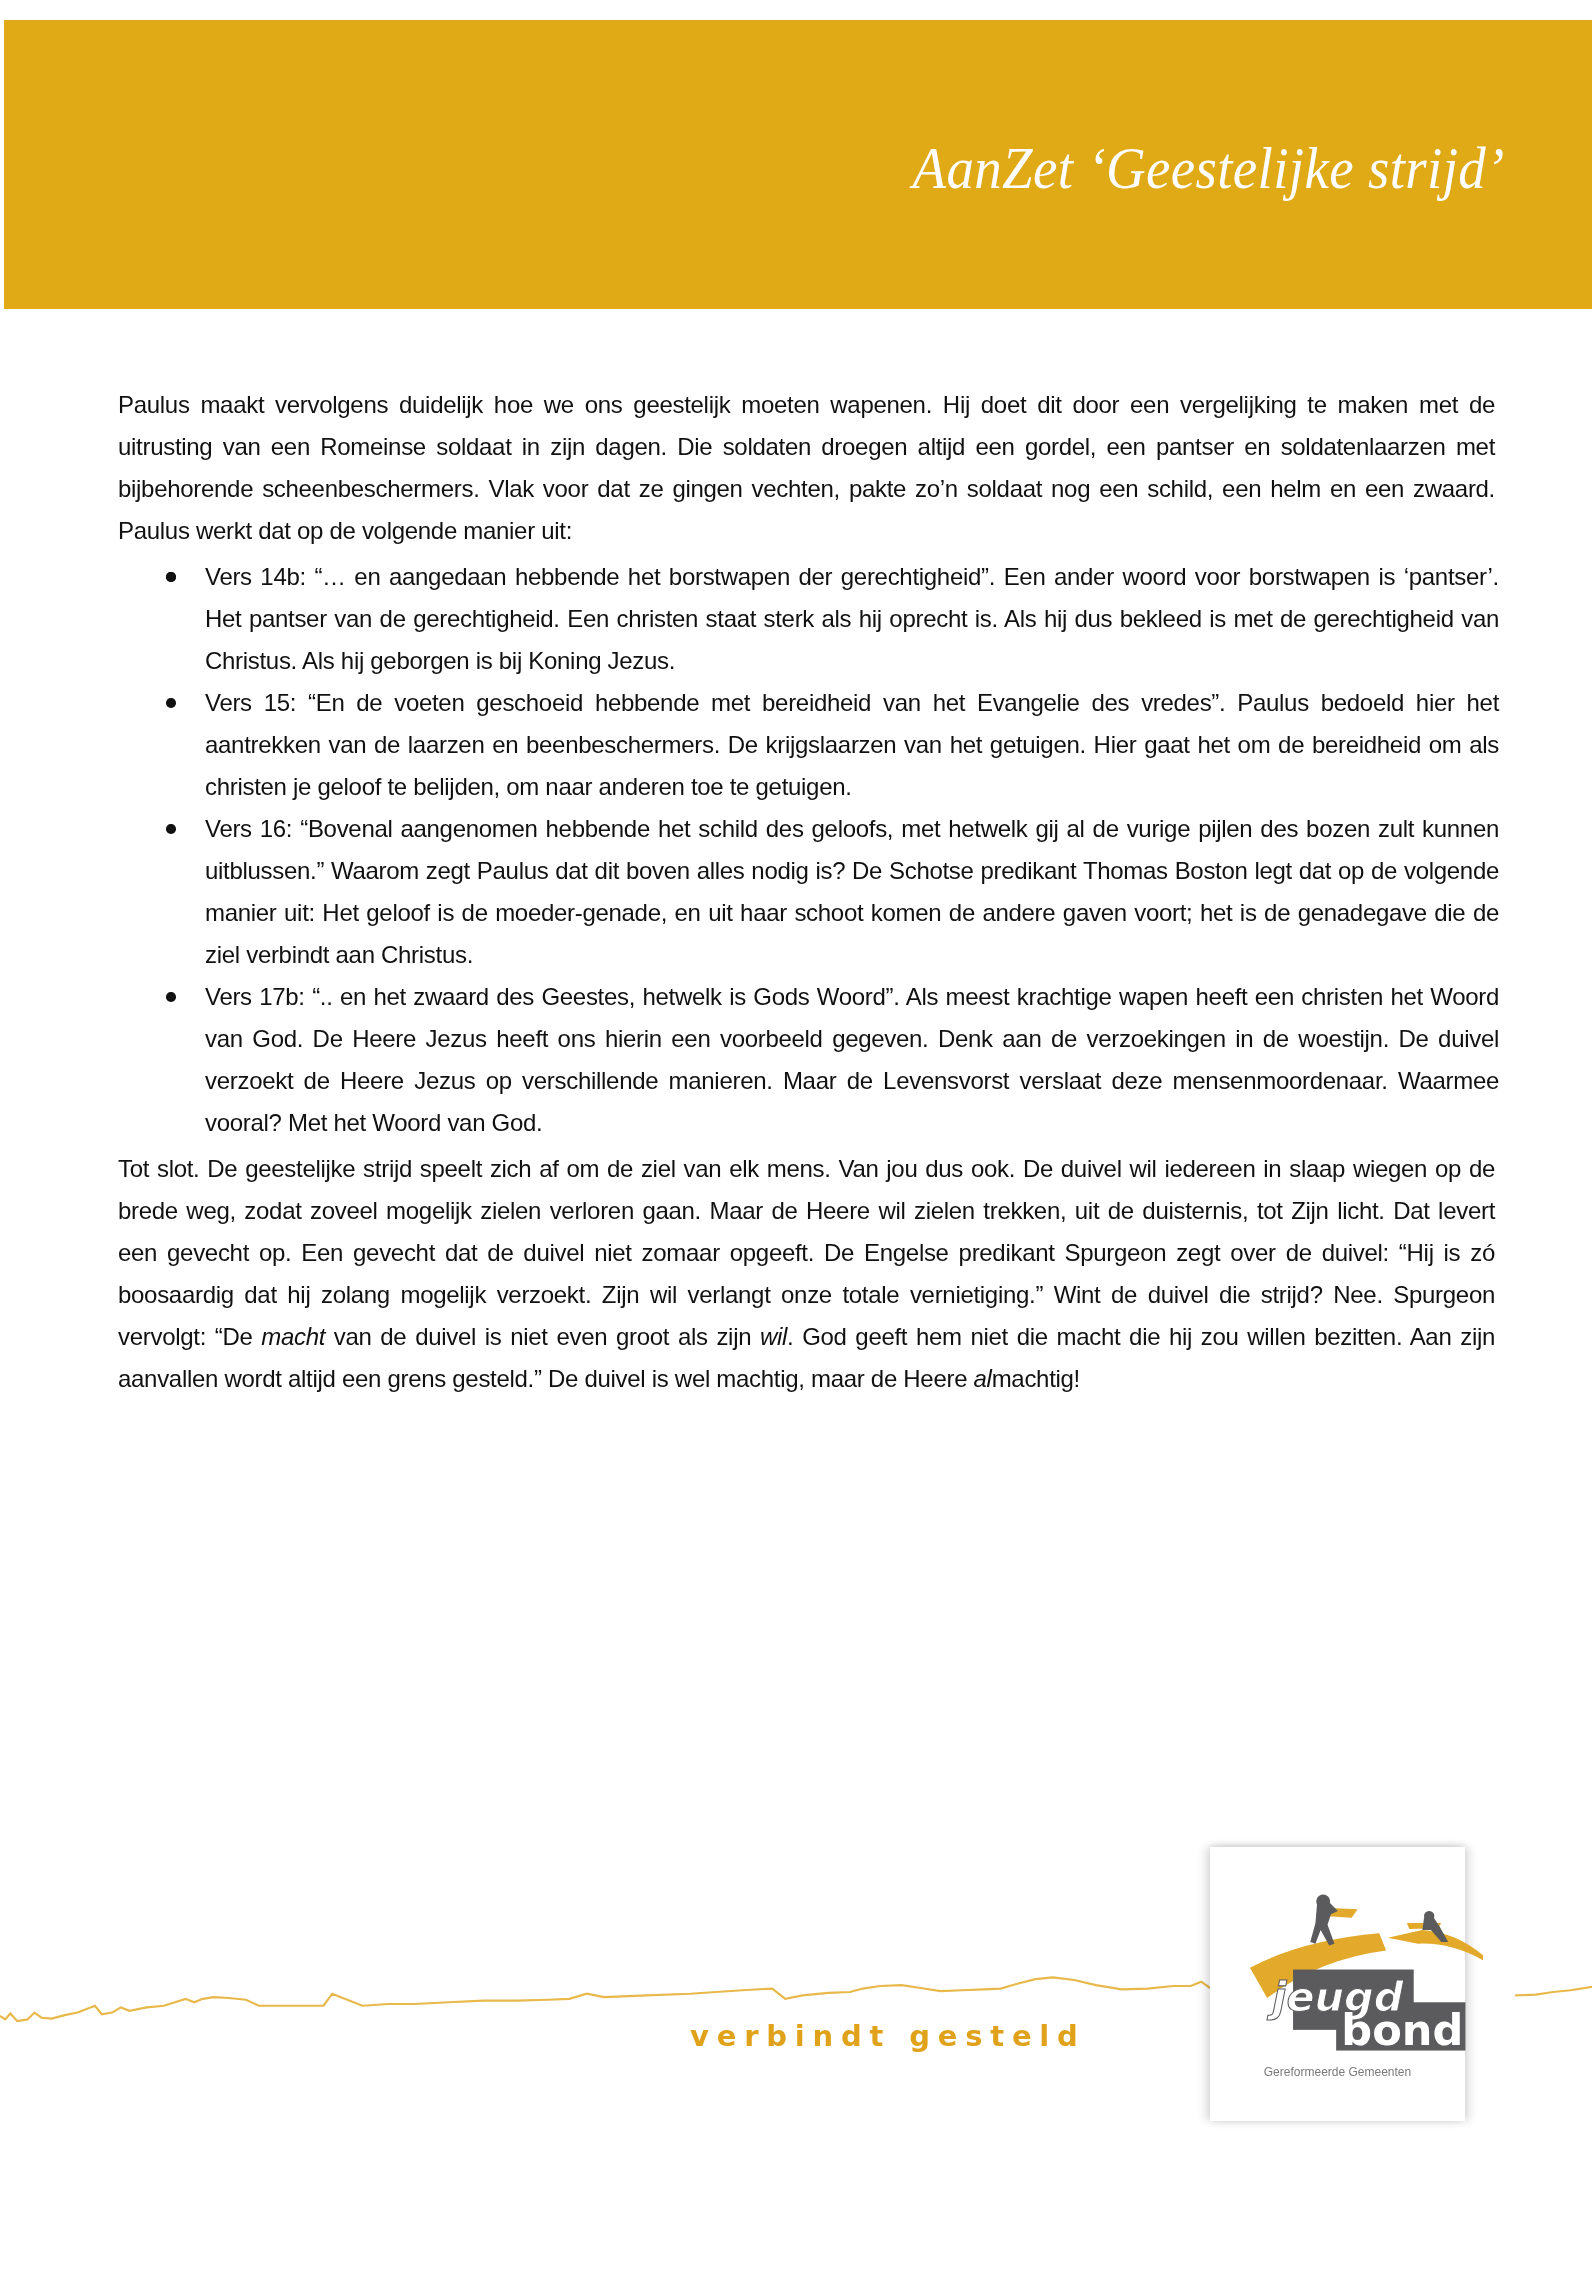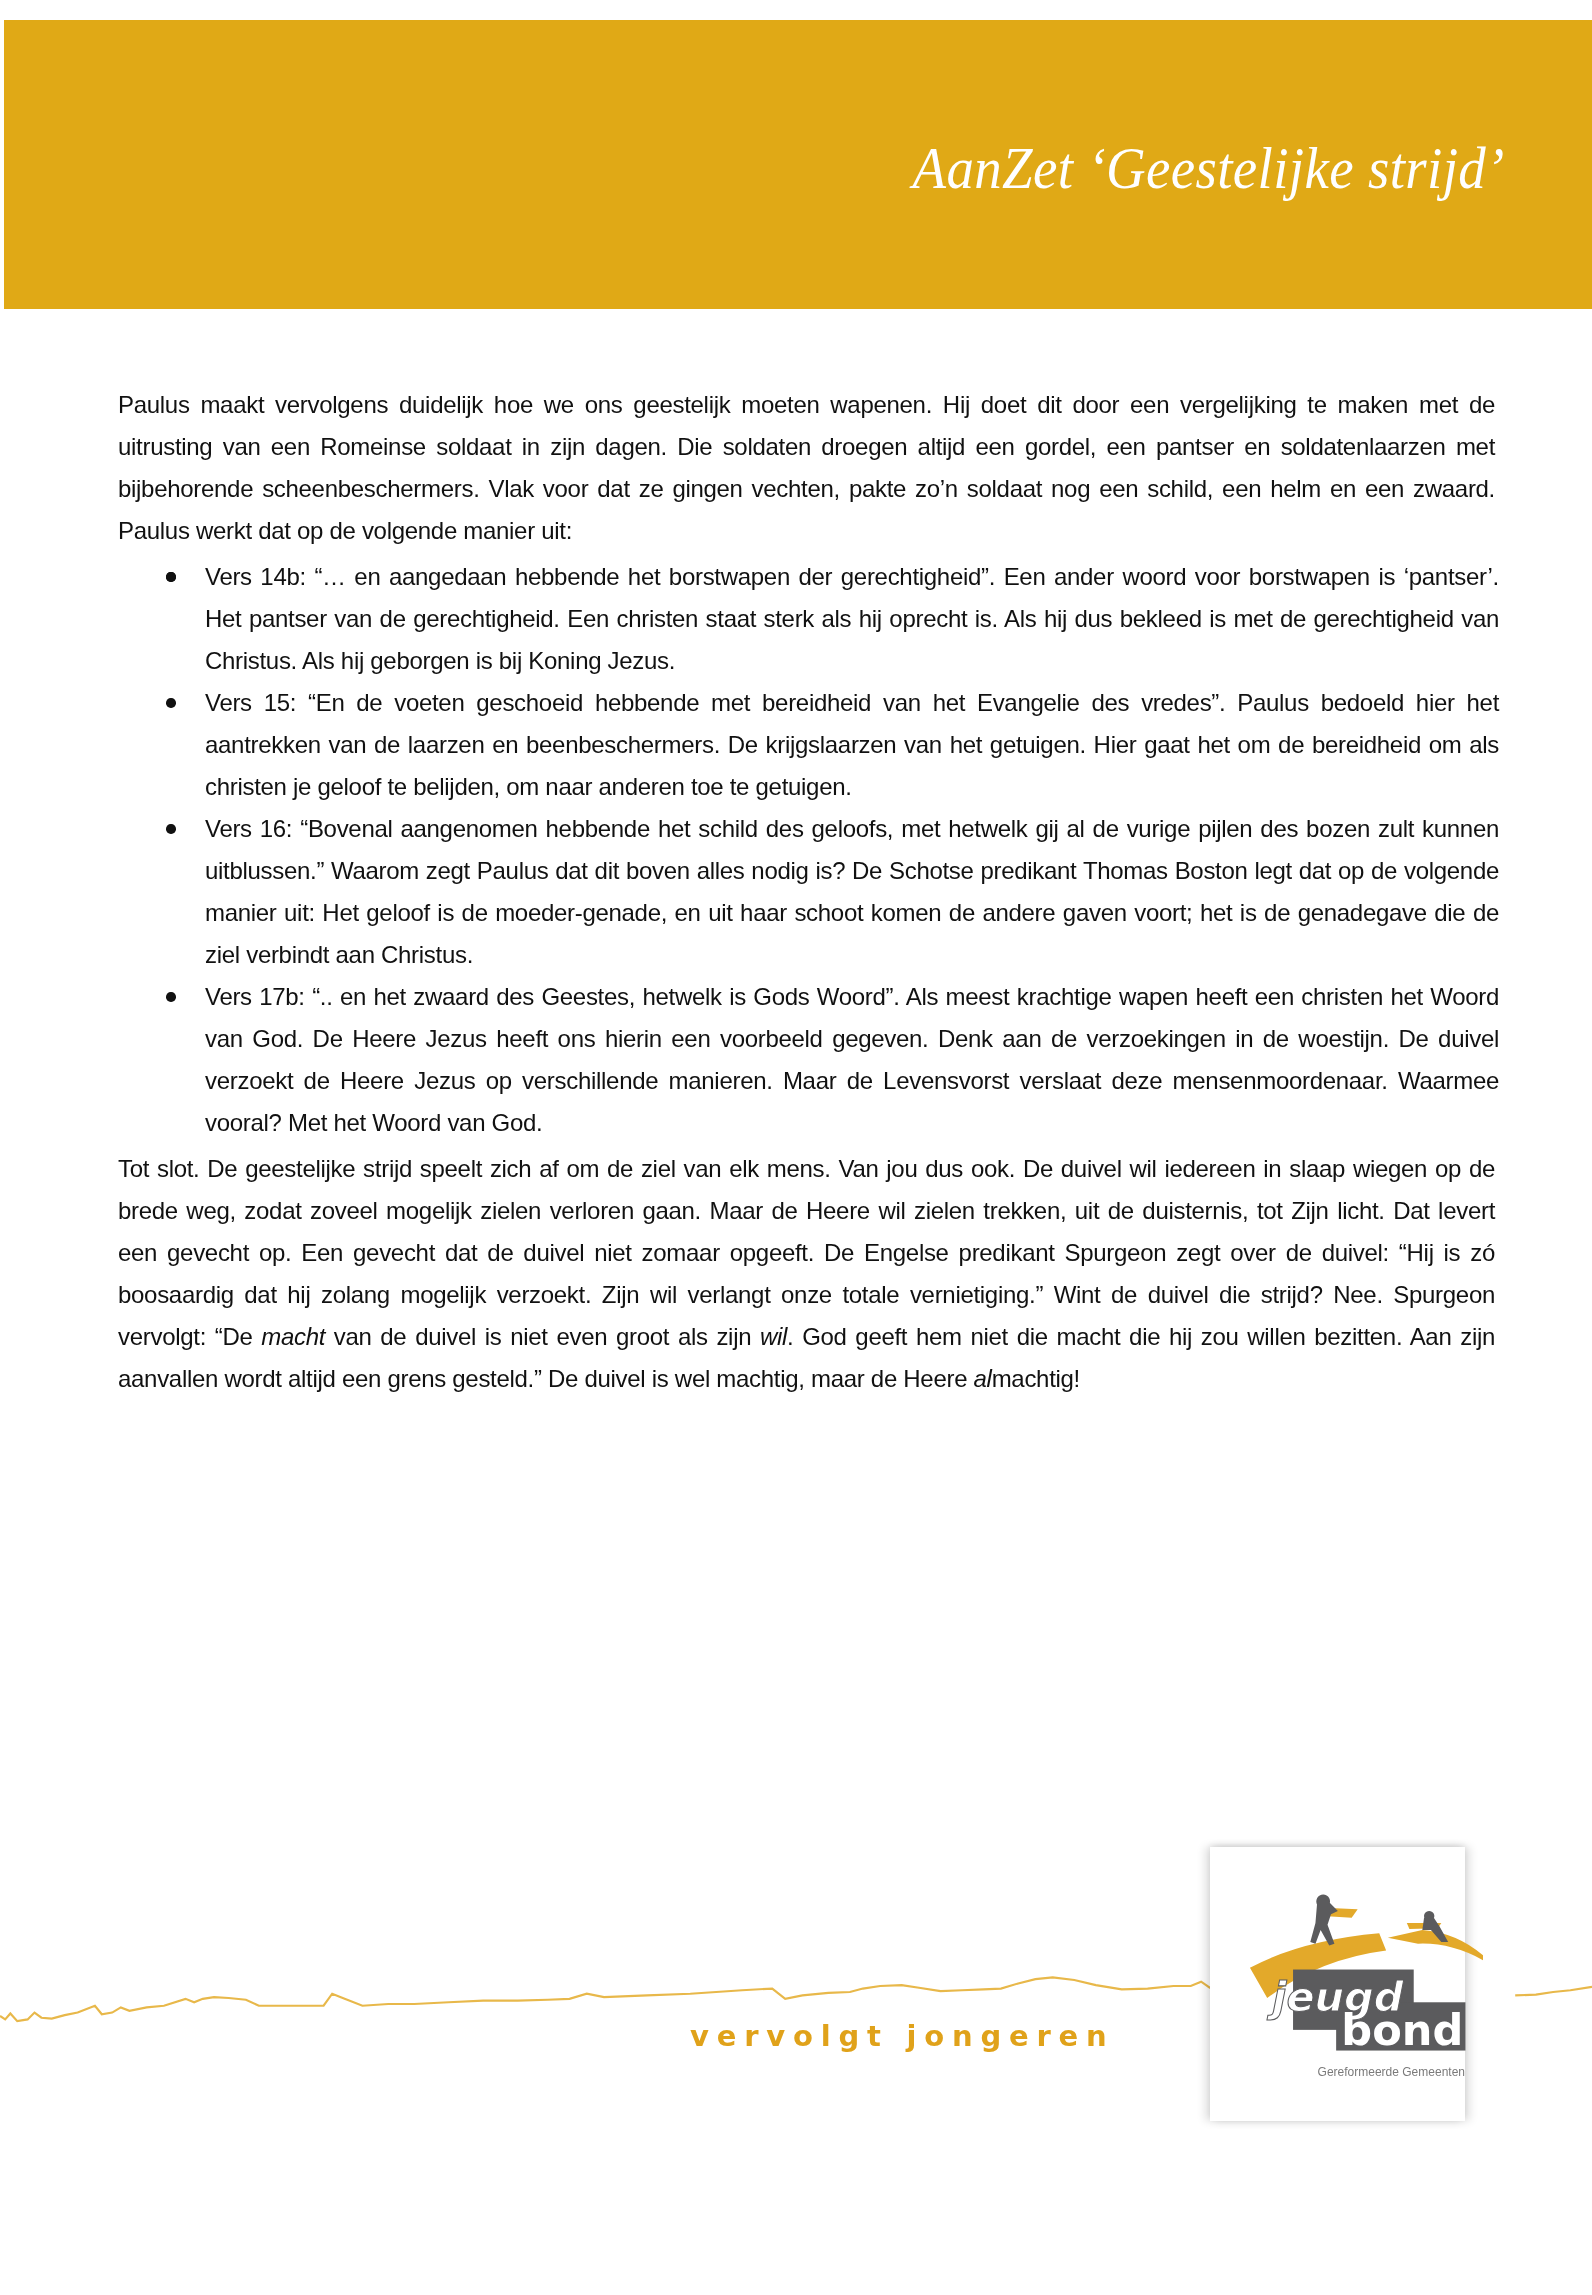--- a/index.html
+++ b/index.html
@@ -163,7 +163,7 @@
   <polyline fill="none" stroke="#E8B84A" stroke-width="2.5" points="1756,32 1780,31 1800,28 1820,26 1845,22"></polyline>
 </svg>
 
-<div class="tagline">vervolgt jongeren</div>
+<div class="tagline">verbindt gesteld</div>
 
 <div class="logo-card">
   <svg class="logo-svg" viewBox="0 0 280 210">

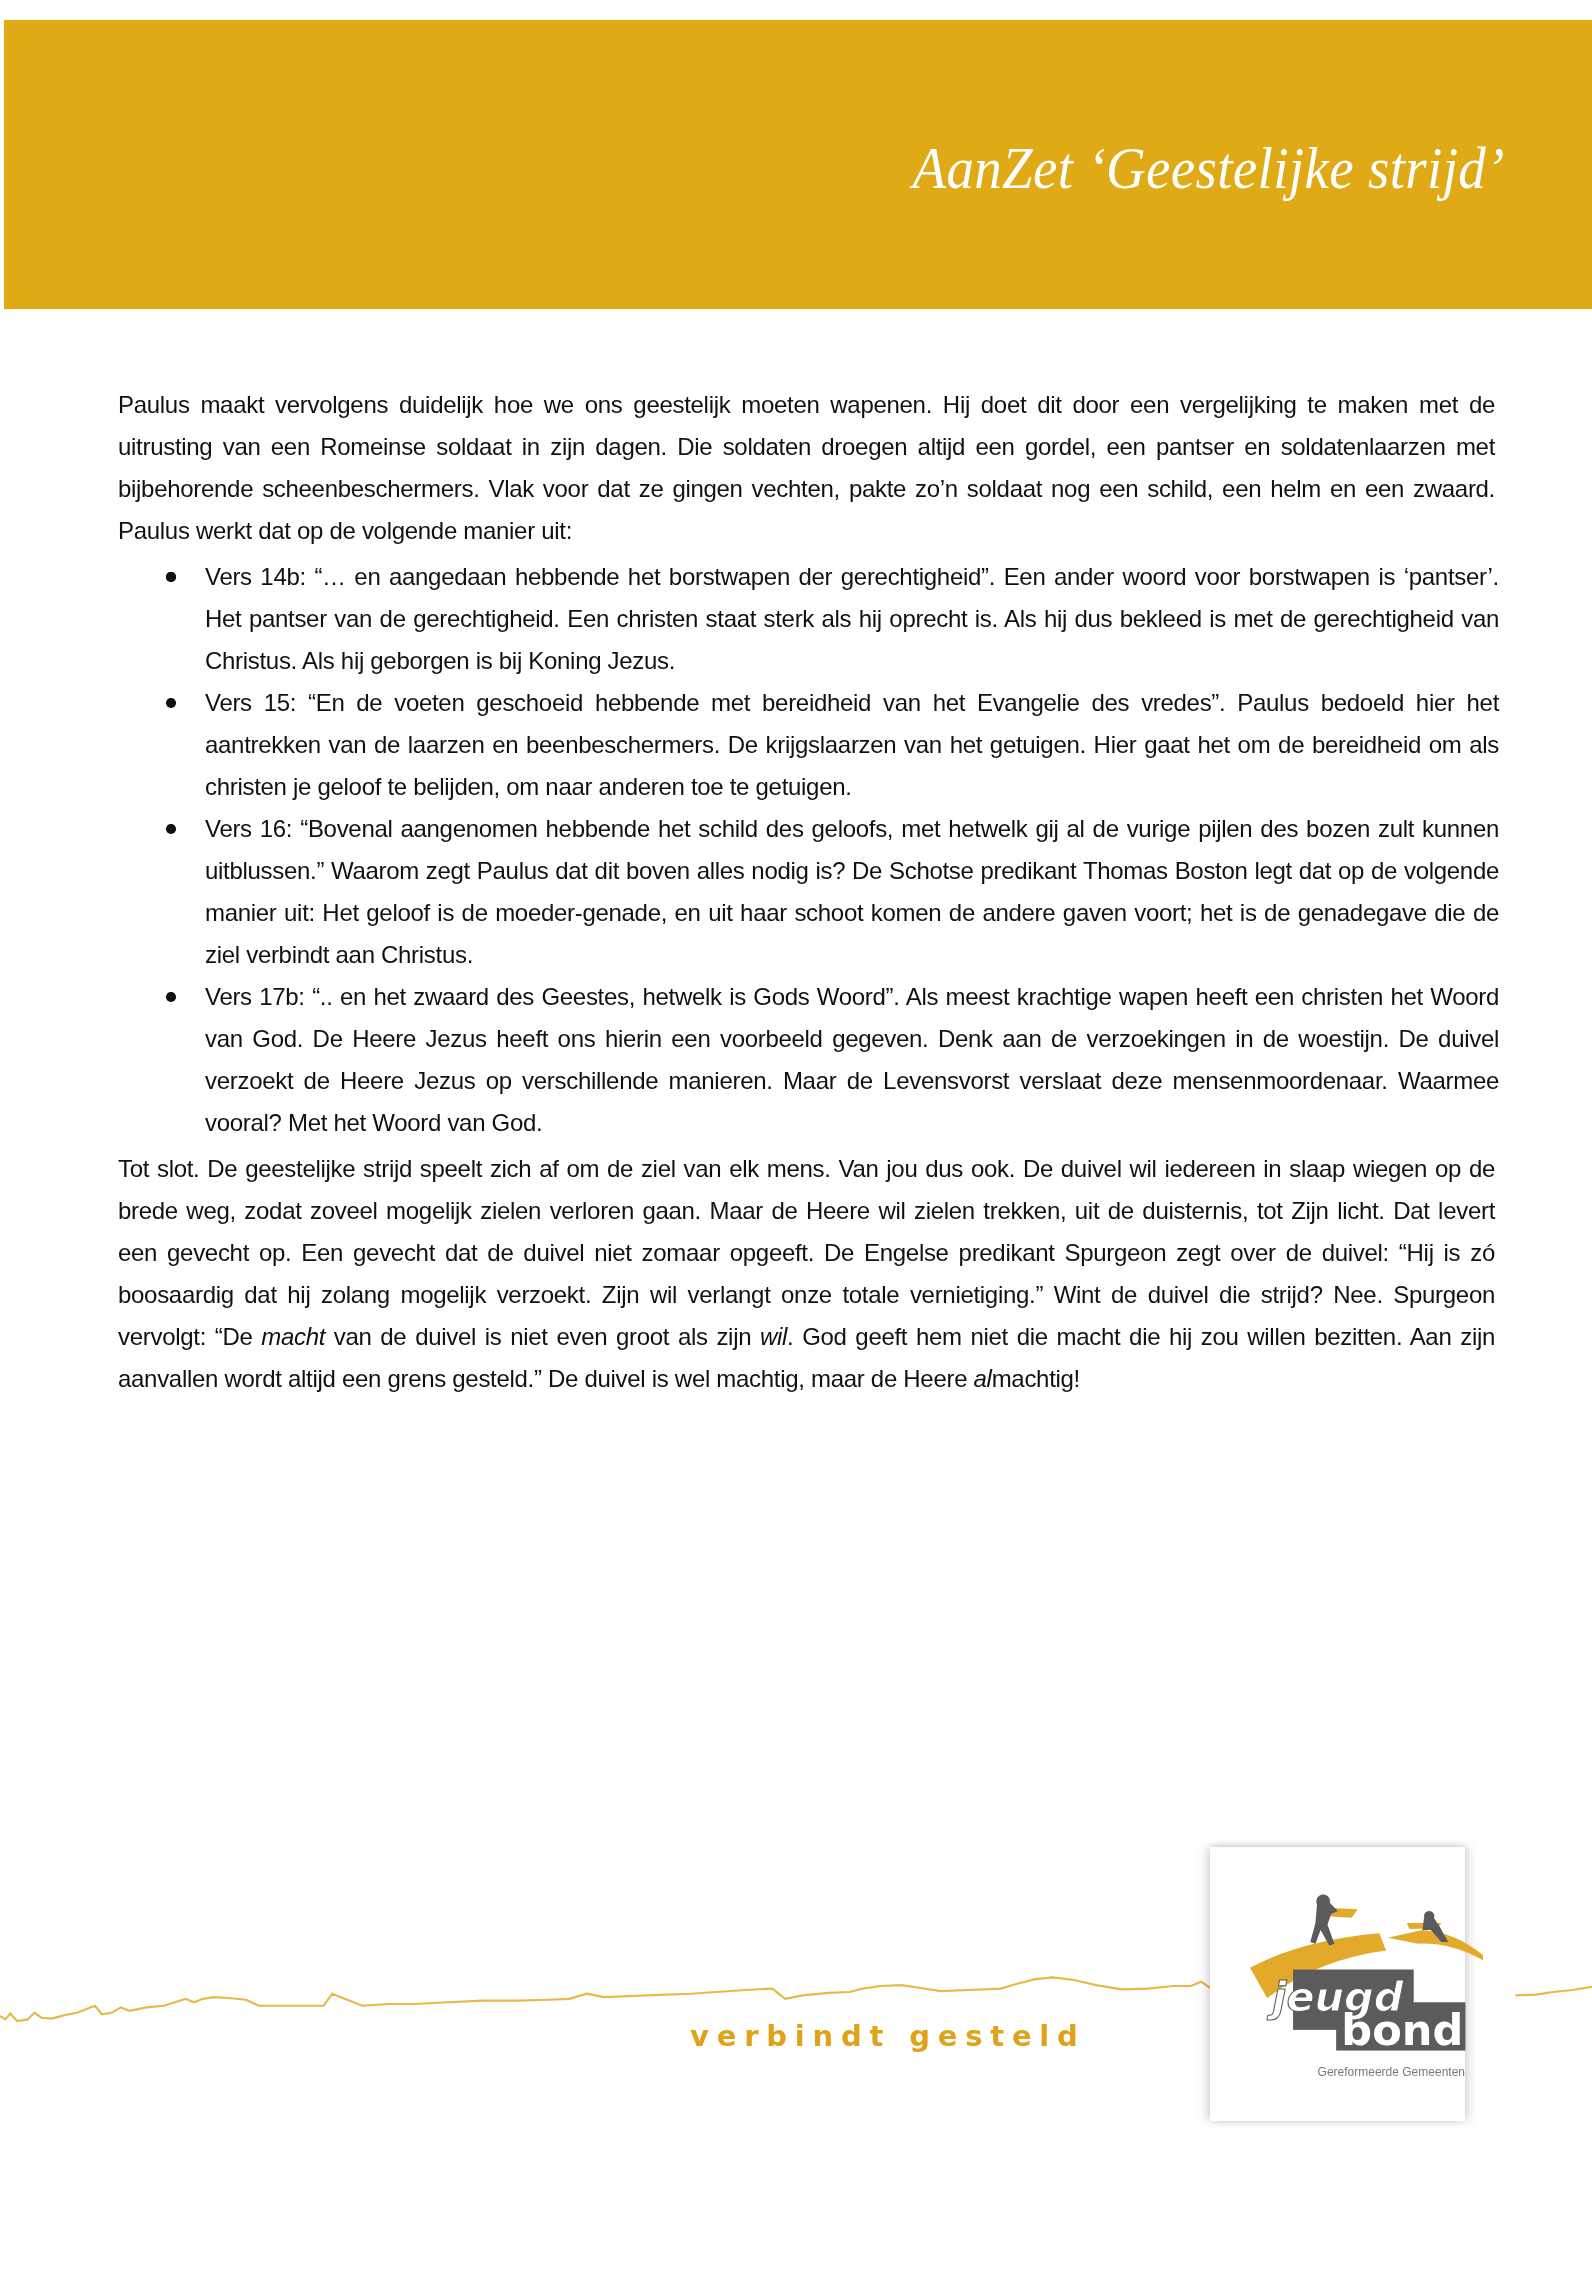--- a/index.html
+++ b/index.html
@@ -117,7 +117,7 @@
       left: 0;
       width: 100%;
       top: 218px;
-      text-align: right;
+      text-align: center;
       font-family: "Liberation Sans", sans-serif;
       font-size: 12px;
       color: #7a7a7a;

